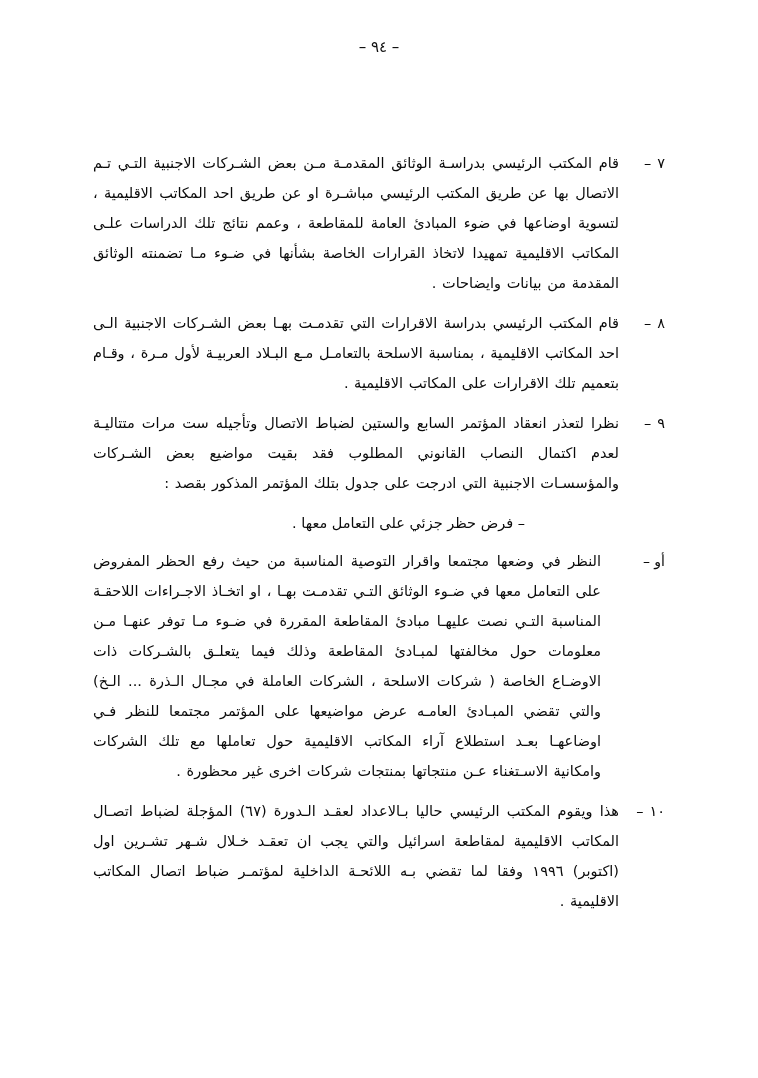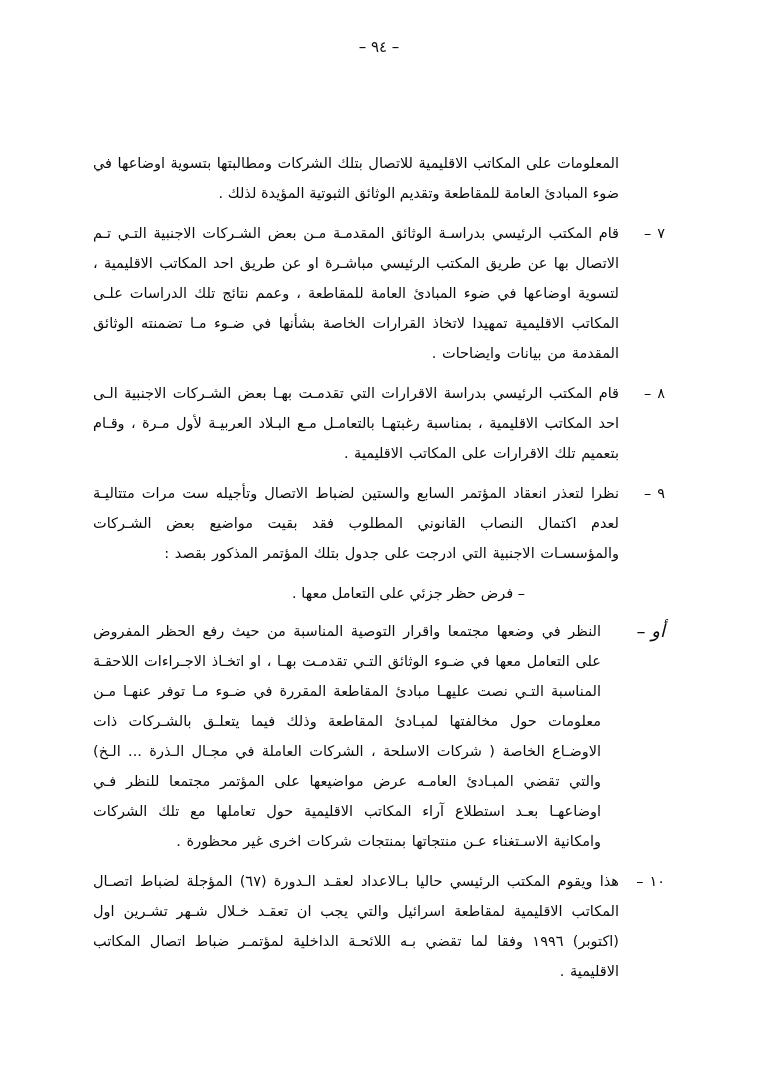--- a/index.html
+++ b/index.html
@@ -116,7 +116,6 @@
 
   <div class="content">
 
-    <div class="cont-block">المعلومات على المكاتب الاقليمية للاتصال بتلك الشركات  ومطالبتها بتسوية اوضاعها في ضوء المبادئ العامة للمقاطعة وتقديم الوثائق الثبوتية المؤيدة لذلك .</div>
 
     <div class="para">
       <div class="marker">

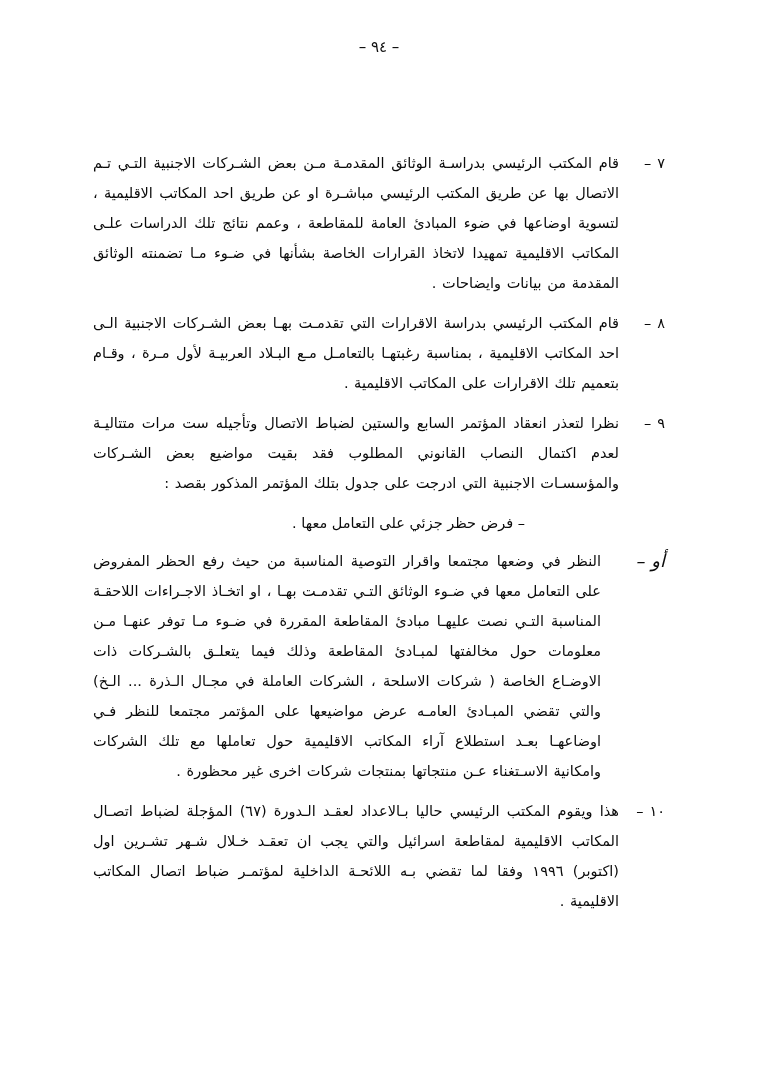--- a/index.html
+++ b/index.html
@@ -128,7 +128,7 @@
       <div class="marker">
         <span>٨</span><span class="dash">–</span>
       </div>
-      <div class="body-text">قام المكتب الرئيسي بدراسة الاقرارات التي تقدمـت بهـا بعض الشـركات الاجنبية الـى احد المكاتب الاقليمية ، بمناسبة رغبتهـا بالتعامـل مـع البـلاد العربيـة لأول مـرة ، وقـام بتعميم تلك الاقرارات على المكاتب الاقليمية .</div>
+      <div class="body-text">قام المكتب الرئيسي بدراسة الاقرارات التي تقدمـت بهـا بعض الشـركات الاجنبية الـى احد المكاتب الاقليمية ، بمناسبة الاسلحة بالتعامـل مـع البـلاد العربيـة لأول مـرة ، وقـام بتعميم تلك الاقرارات على المكاتب الاقليمية .</div>
     </div>
 
     <div class="para">

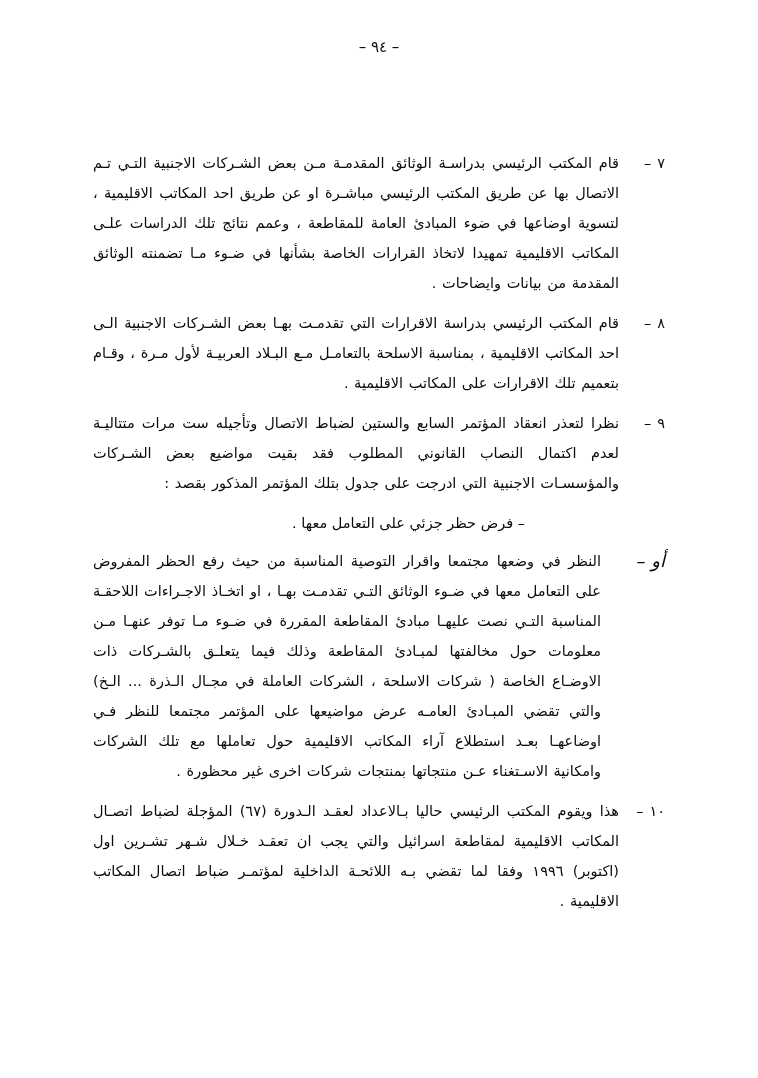--- a/index.html
+++ b/index.html
@@ -98,12 +98,11 @@
     flex: 0 0 auto;
     width: 64px;
     text-align: right;
-    font-size: 18px;
+    font-size: 14px;
     line-height: 30px;
     white-space: nowrap;
     box-sizing: border-box;
     padding-left: 6px;
-    font-style: italic;
   }
   .spacer-sm { height: 6px; }
 </style>

